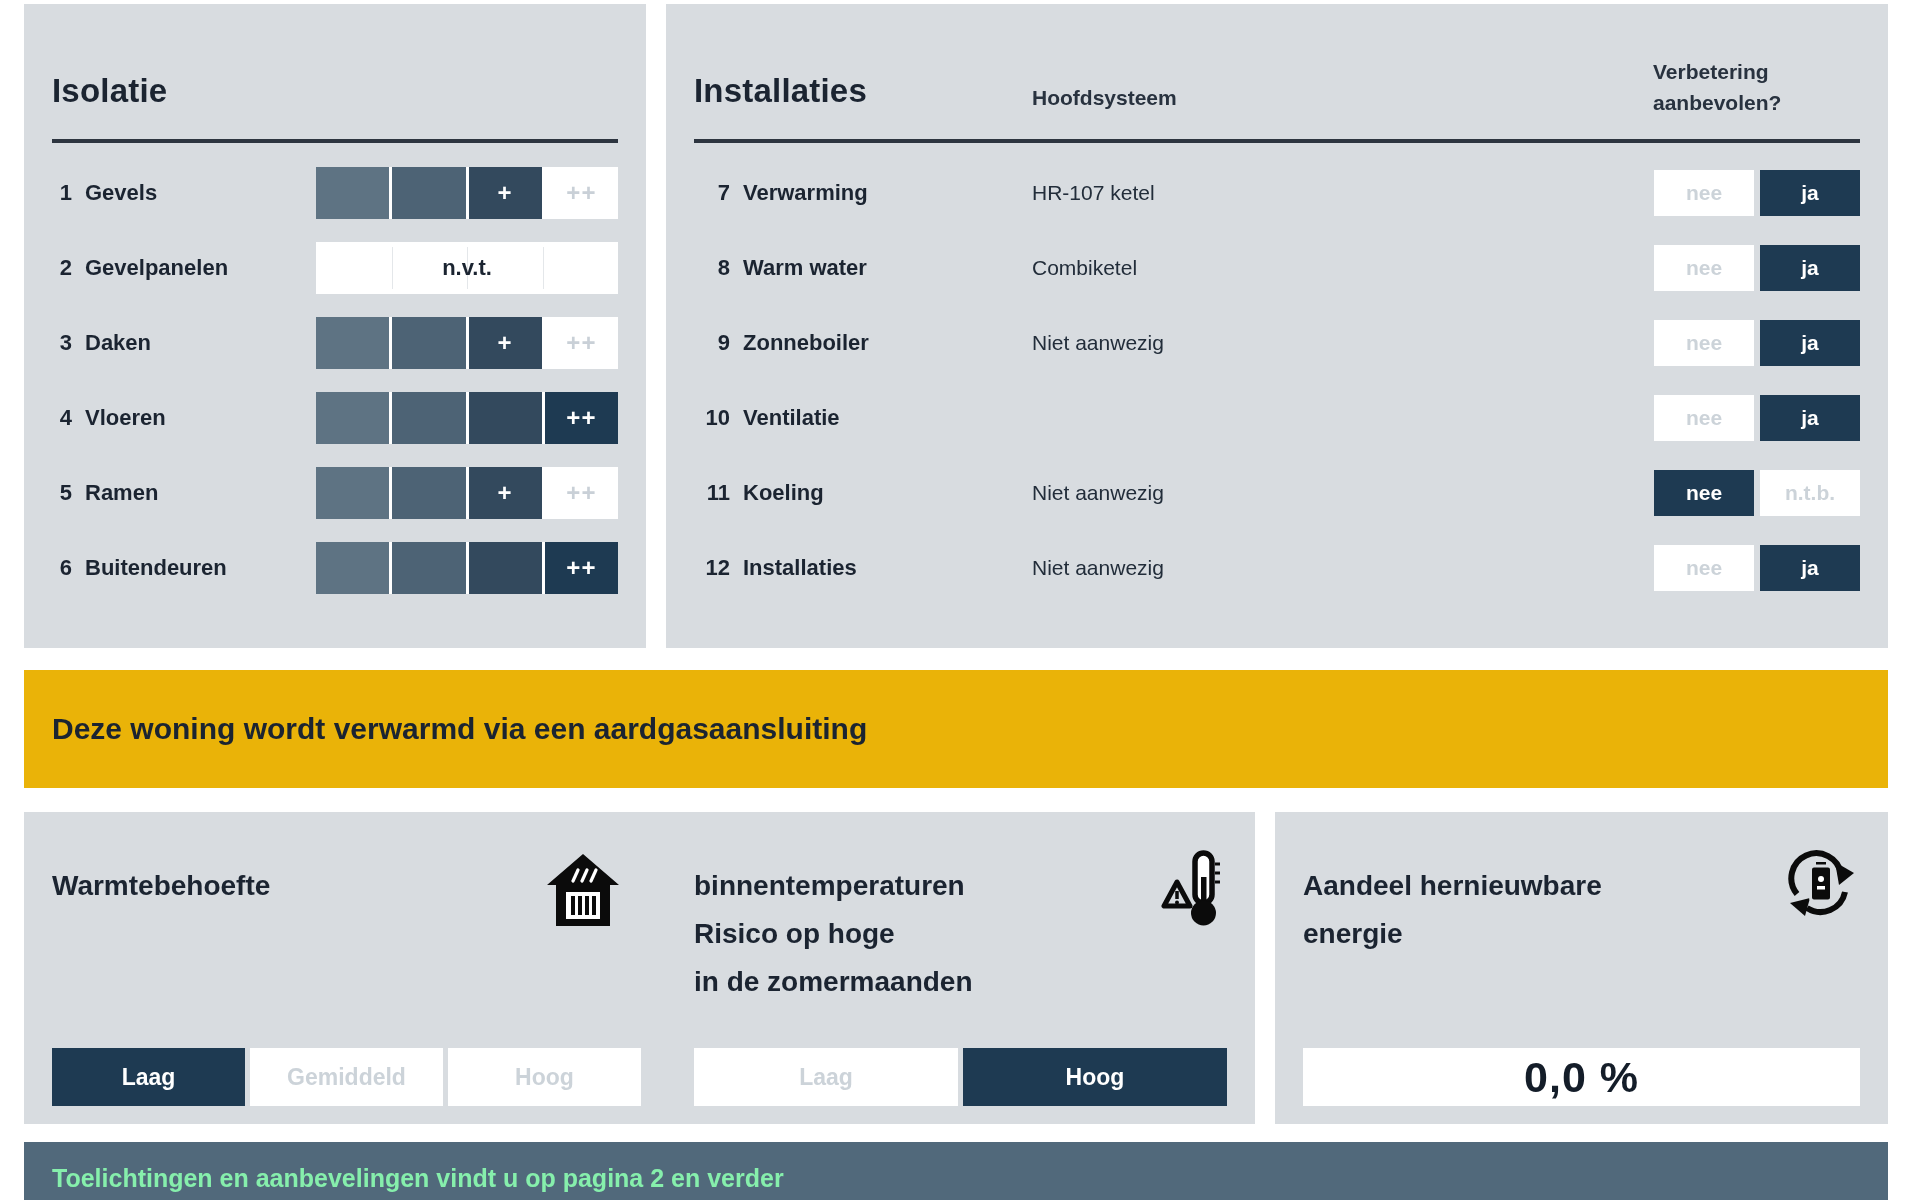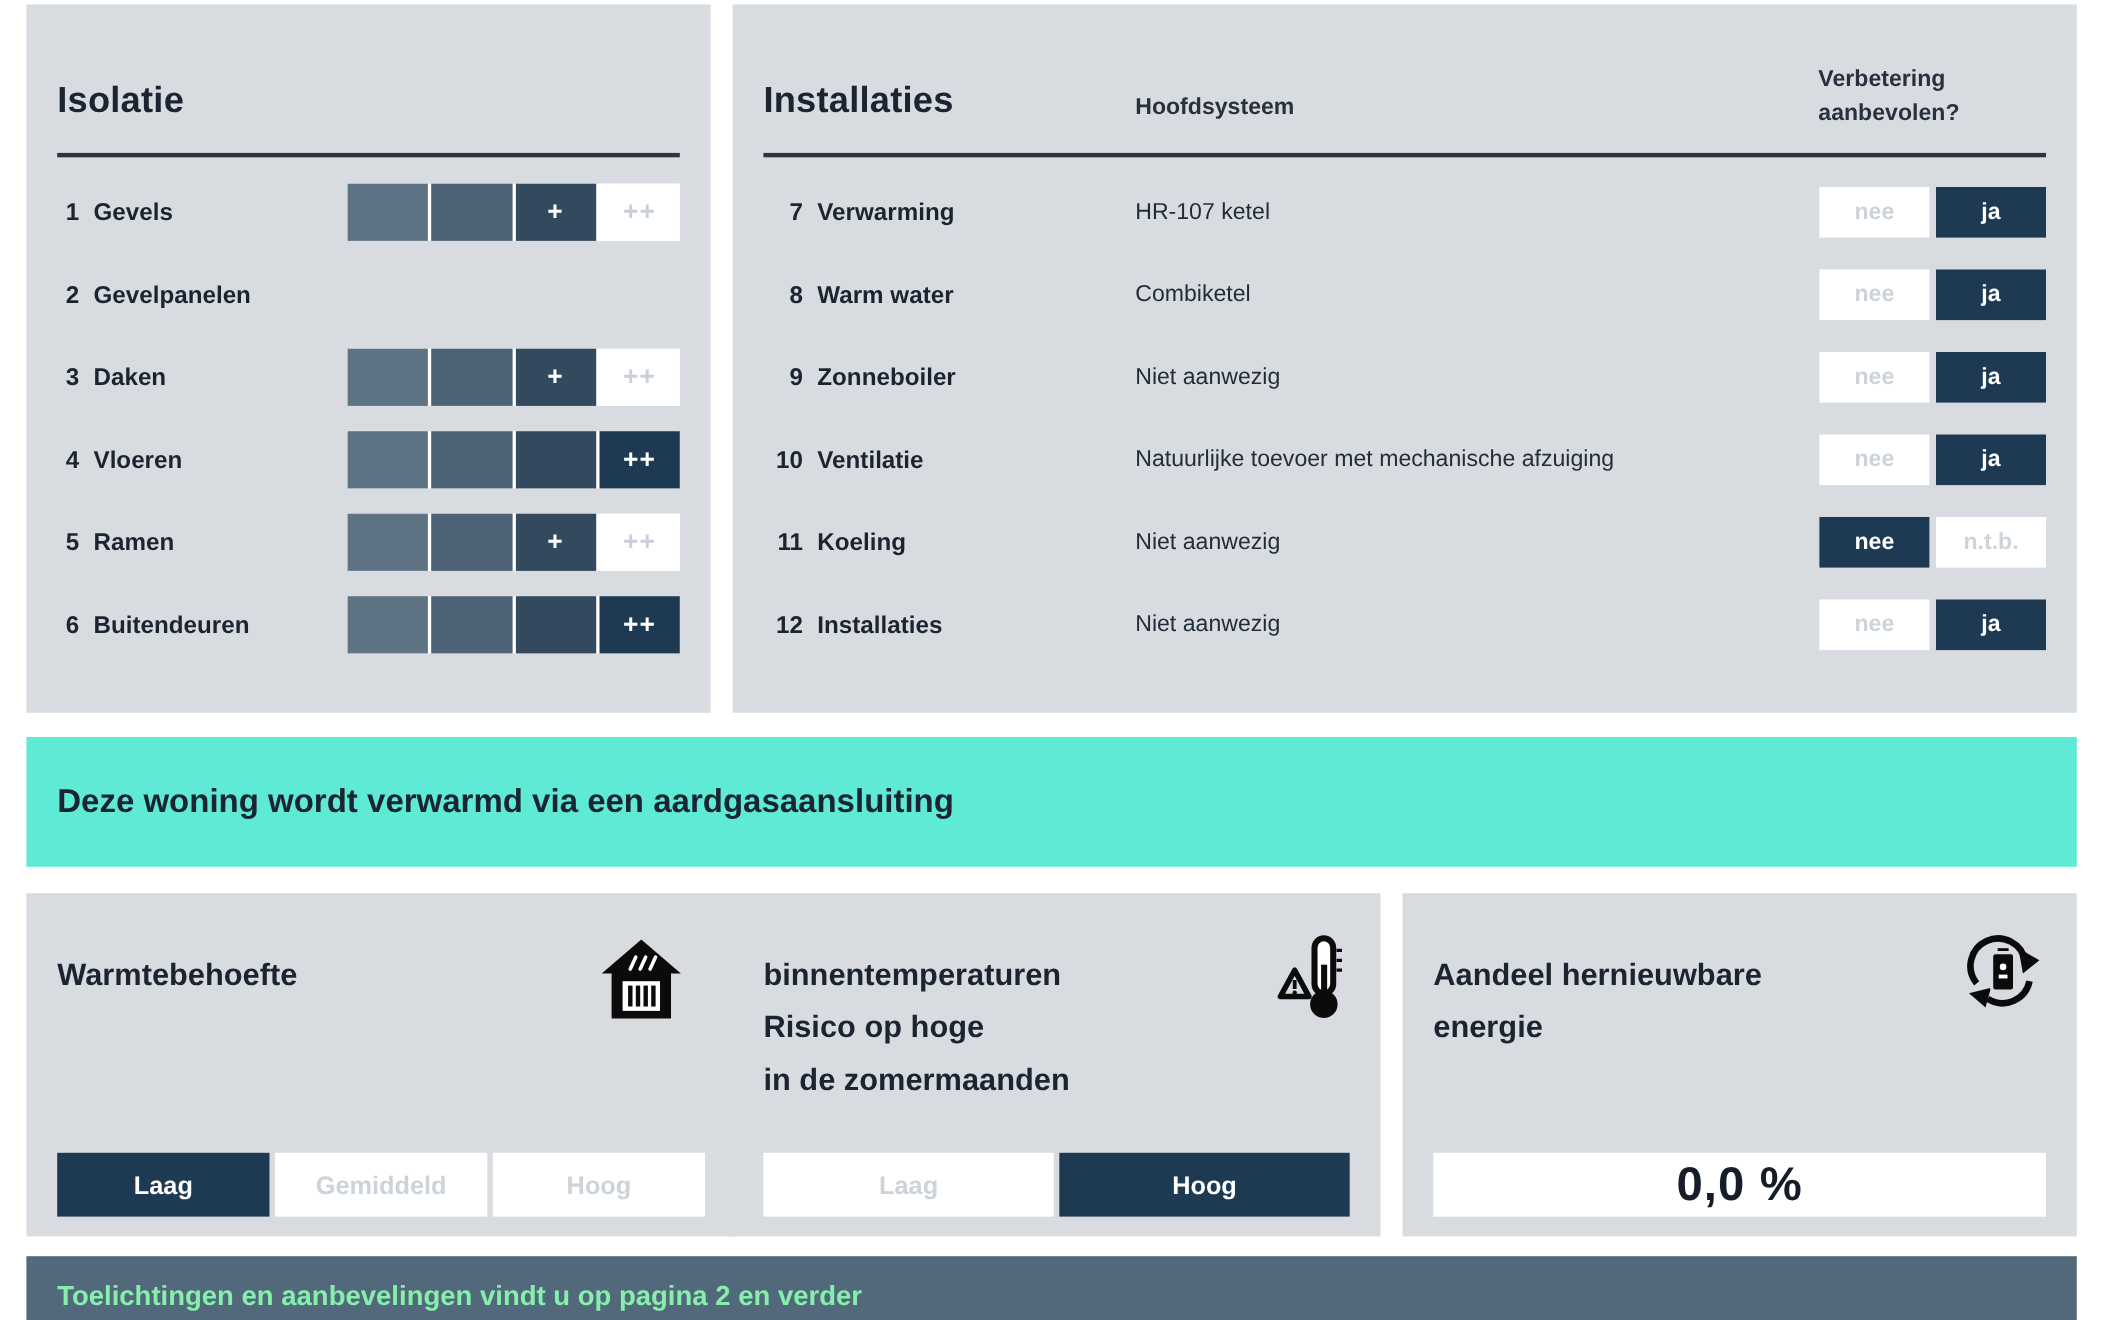--- a/index.html
+++ b/index.html
@@ -90,6 +90,12 @@
         <div class="row">
        <div class="num iso-num">2</div>
        <div class="lbl">Gevelpanelen</div>
+       <div class="bar nvt">
+             <i class="vd" style="left:25%"></i>
+             <i class="vd" style="left:50%"></i>
+             <i class="vd" style="left:75%"></i>
+             <span class="nvt-text">n.v.t.</span>
+           </div>
      </div>
         <div class="row">
        <div class="num iso-num">3</div>

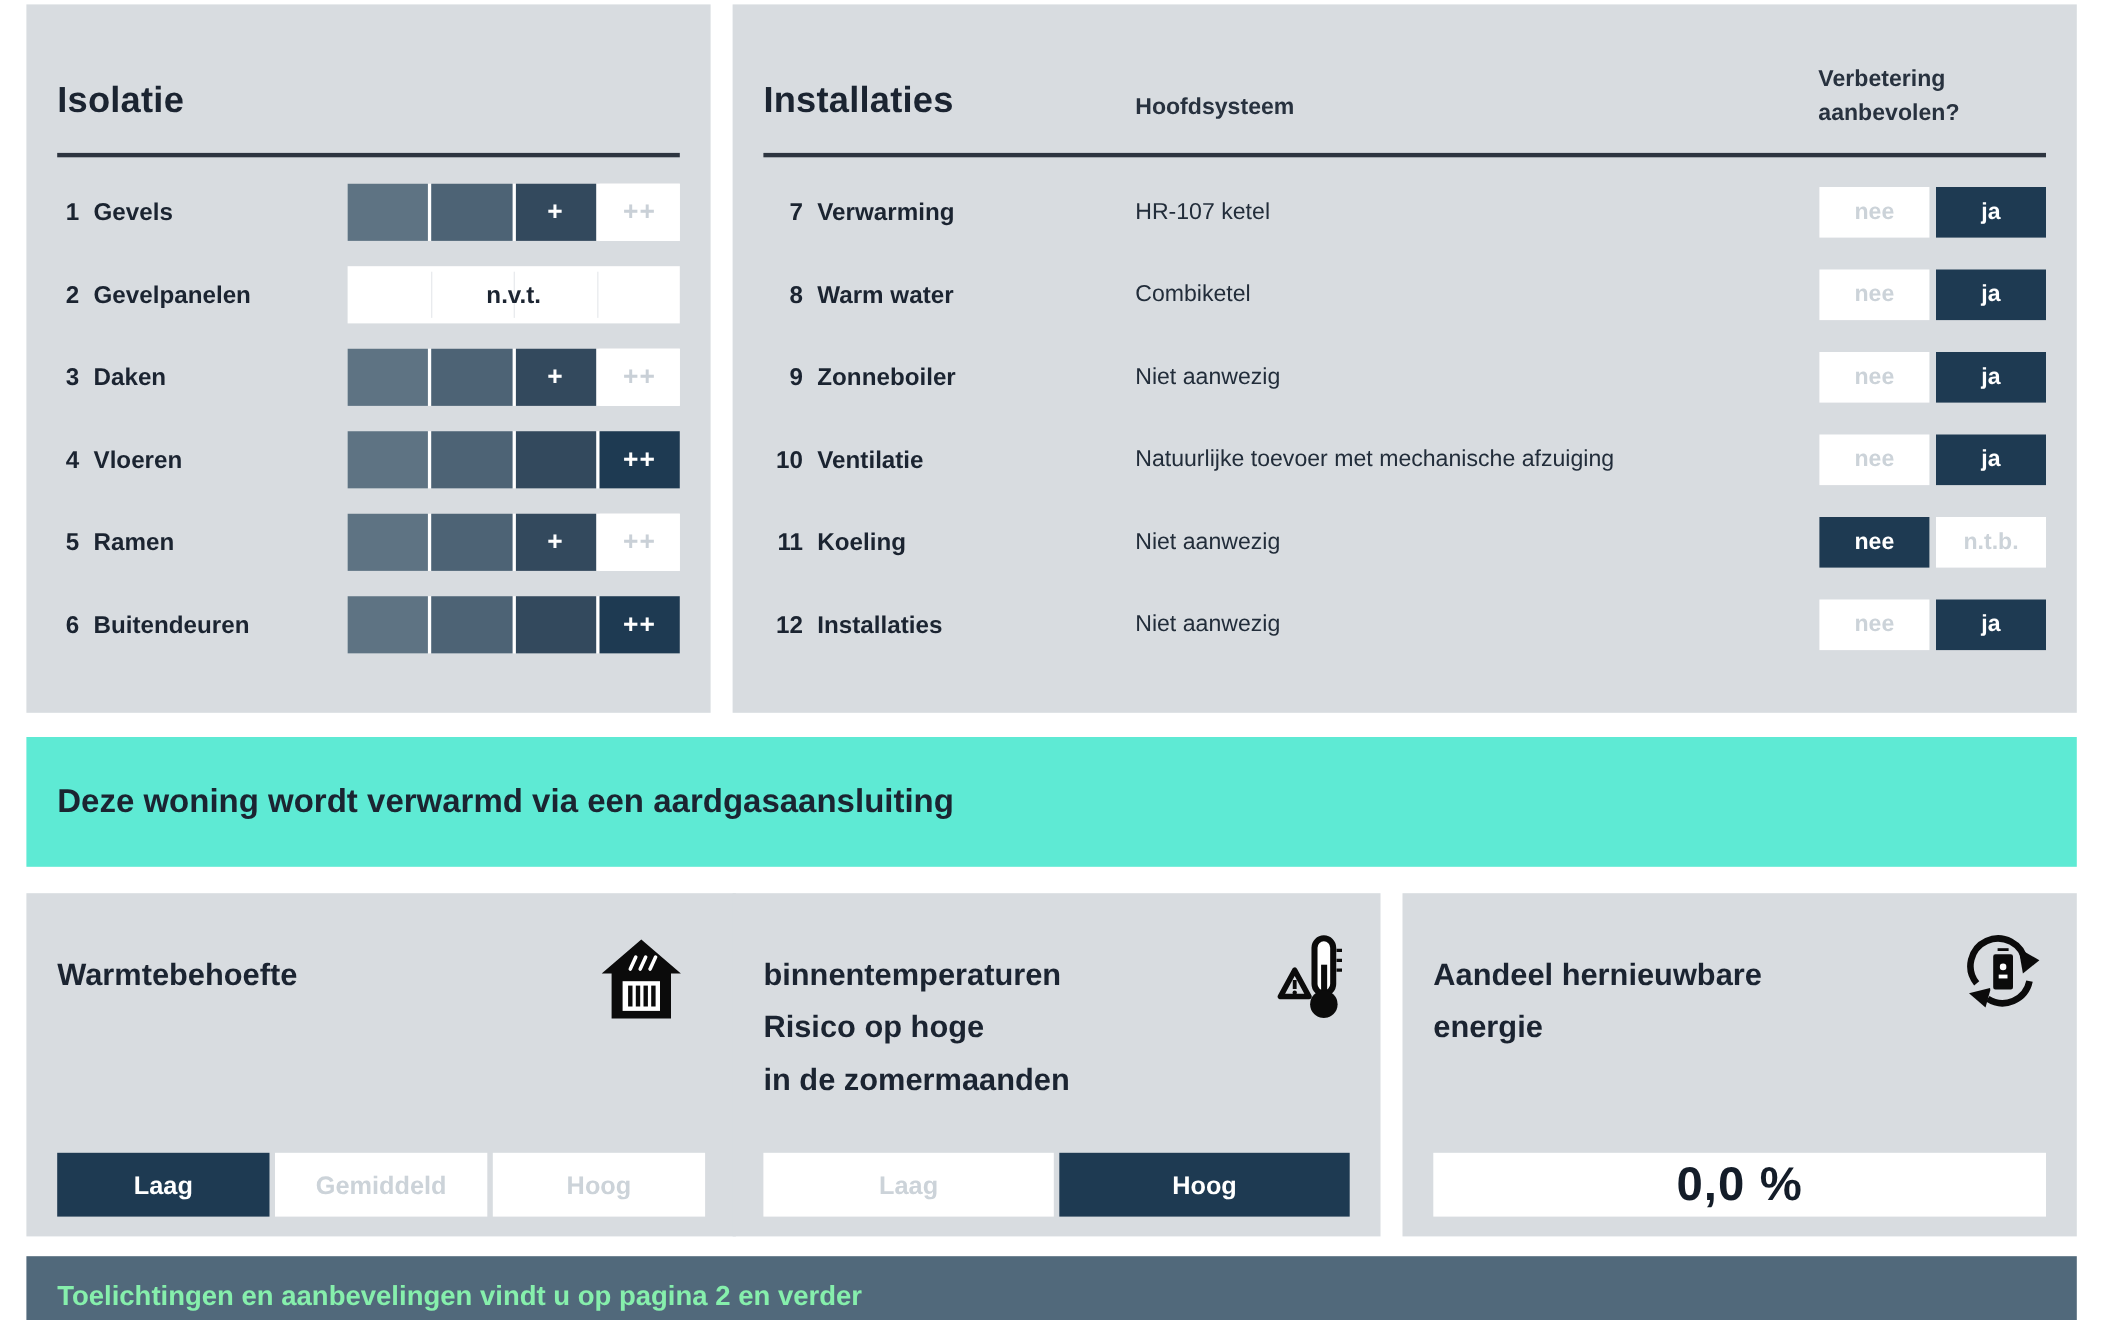--- a/index.html
+++ b/index.html
@@ -191,7 +191,6 @@
         <div class="row">
        <div class="num ins-num">10</div>
        <div class="lbl">Ventilatie</div>
-       <div class="syst">Natuurlijke toevoer met mechanische afzuiging</div>
        <div class="choice">
          <div class="chip off">nee</div>
          <div class="chip on">ja</div>

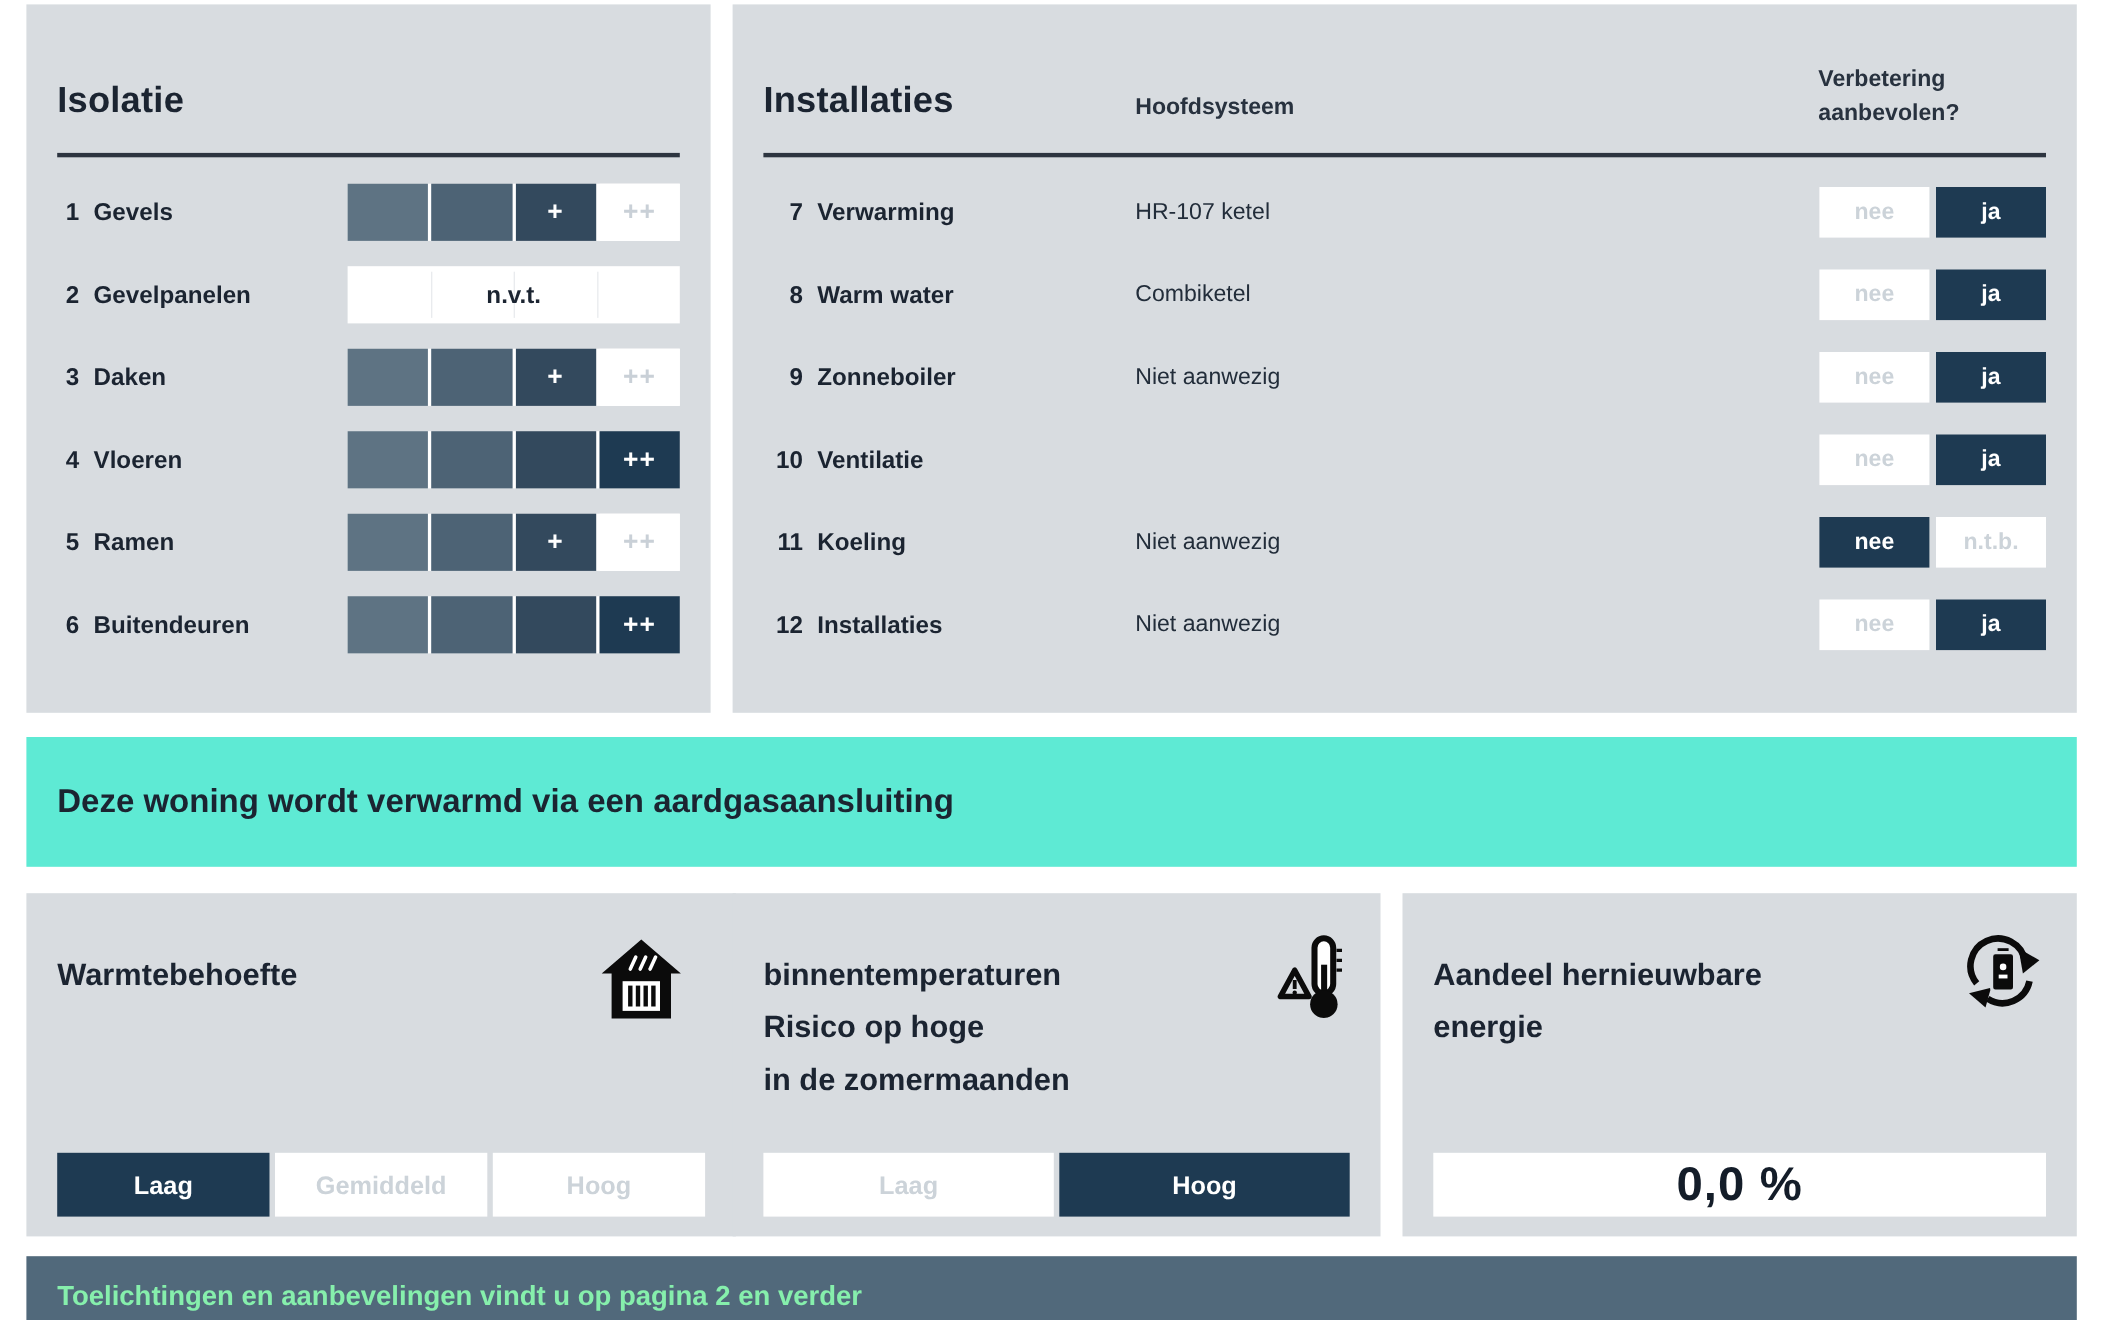--- a/index.html
+++ b/index.html
@@ -44,7 +44,7 @@
   .chip.off{background:#ffffff;color:#ccd3d9;}
 
   
-  .banner{position:absolute;left:24px;top:670px;width:1864px;height:118px;background:#5eead4;
+  .banner{position:absolute;left:24px;top:670px;width:1864px;height:118px;background:#eab308;
           display:flex;align-items:center;}
   .banner p{margin:0 0 0 28px;font-size:30px;font-weight:700;color:#1b2431;}
 

